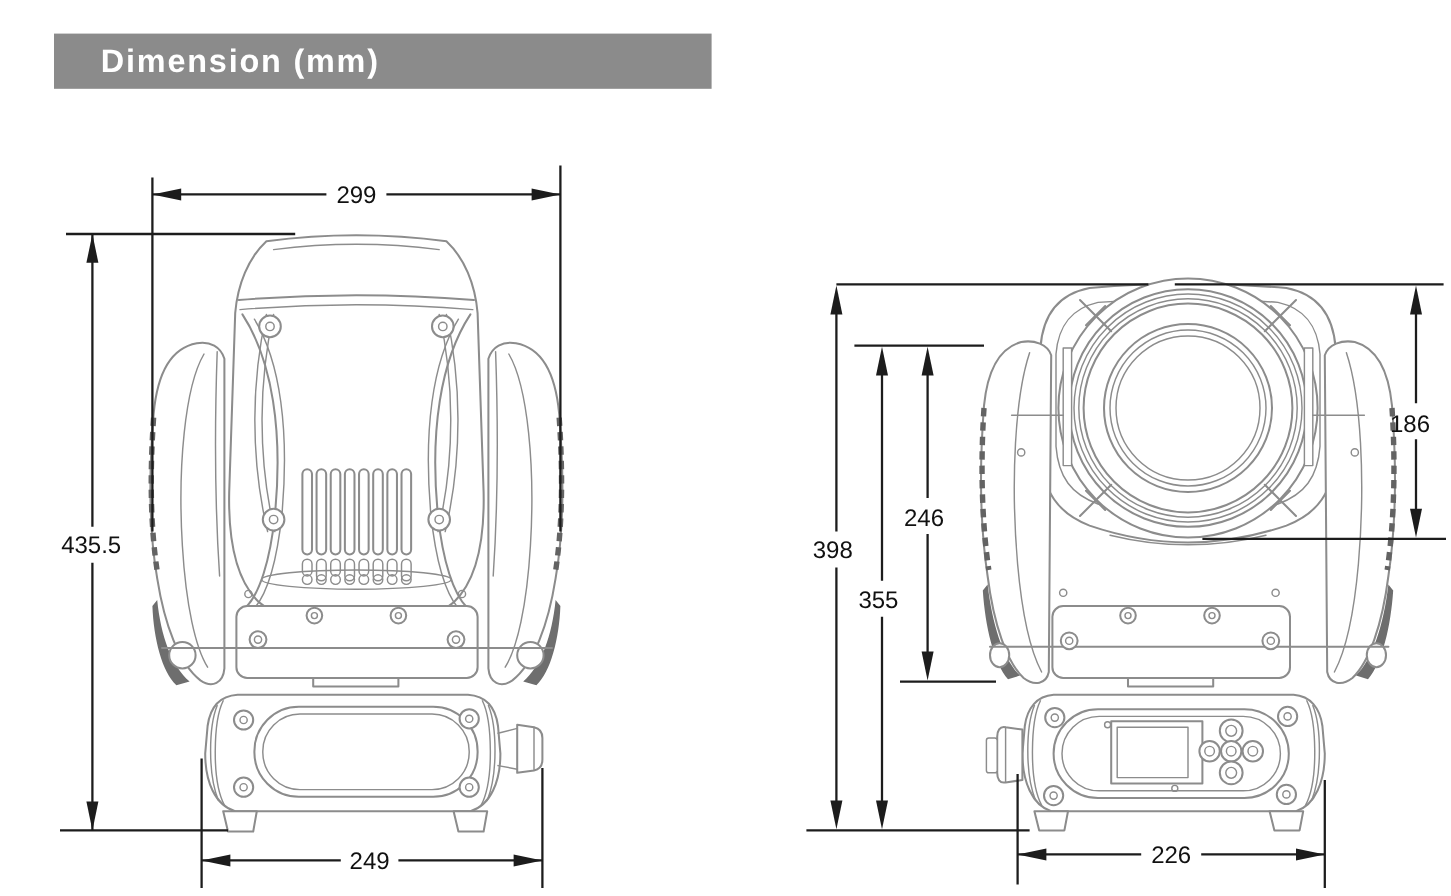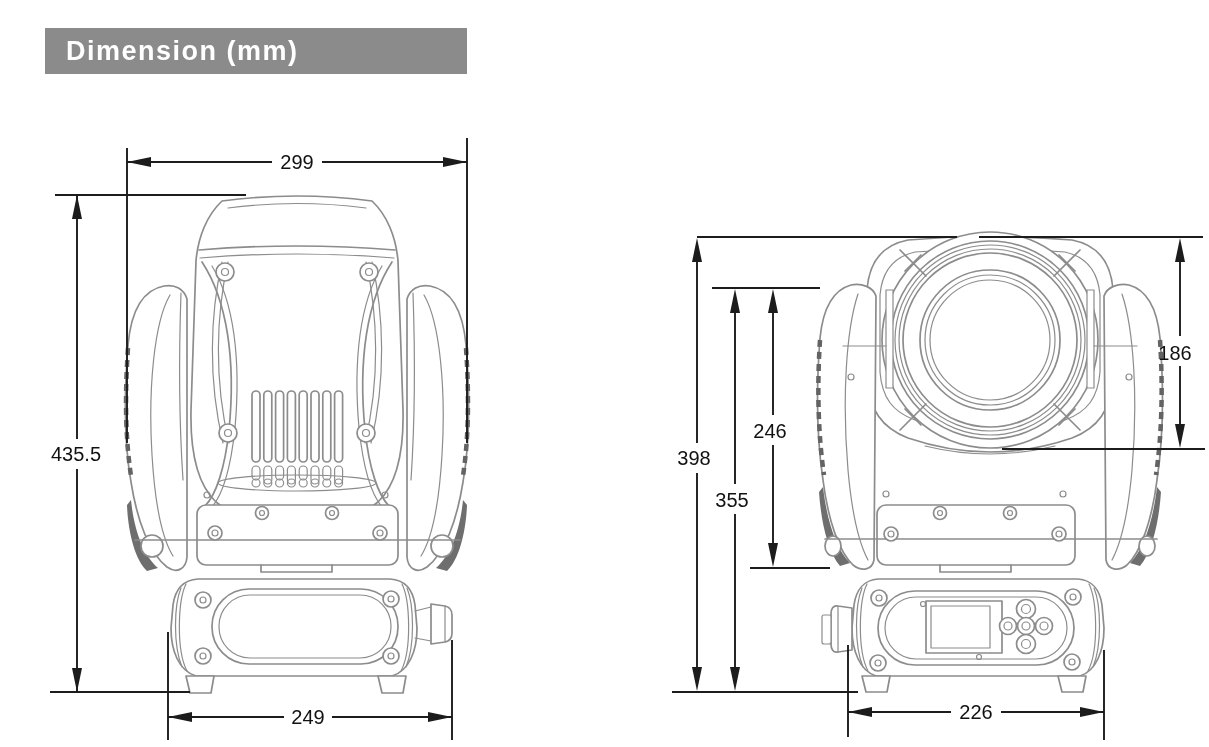--- a/index.html
+++ b/index.html
@@ -8,11 +8,11 @@
     font-family:"Liberation Sans", sans-serif; overflow:hidden;
   }
   .header-bar {
-    position:absolute; left:45px; top:28px; width:422px; height:46px;
+    position:absolute; left:45px; top:28px; width:548px; height:46px;
     background:var(--header-bg, #8b8b8b);
     color:var(--header-text, #ffffff);
     font-size:27px; font-weight:bold; line-height:47px;
-    padding-left:21px; box-sizing:border-box; letter-spacing:1.5px;
+    padding-left:39px; box-sizing:border-box; letter-spacing:1.5px;
   }
   .canvas { position:absolute; left:0; top:0; }
   

